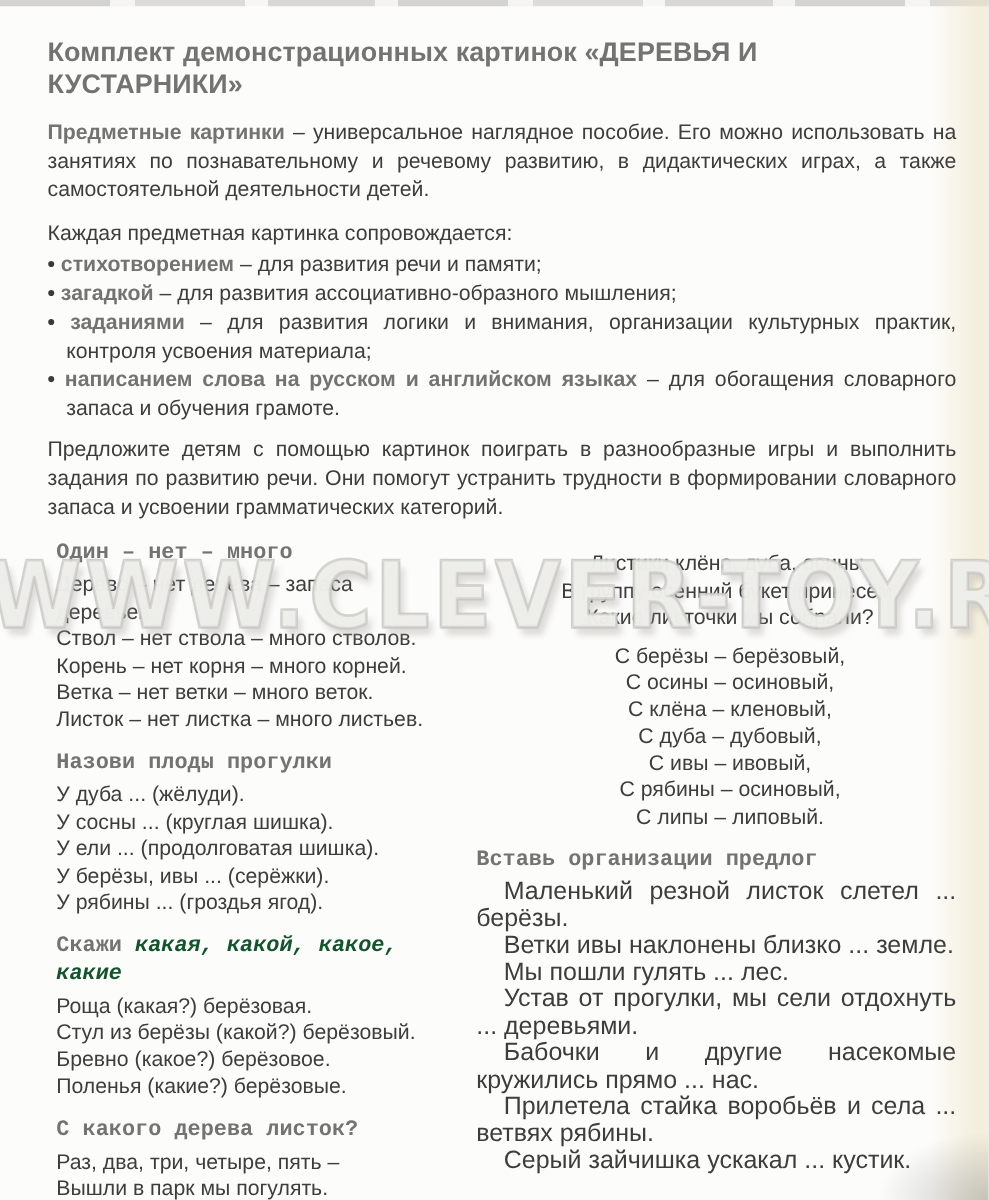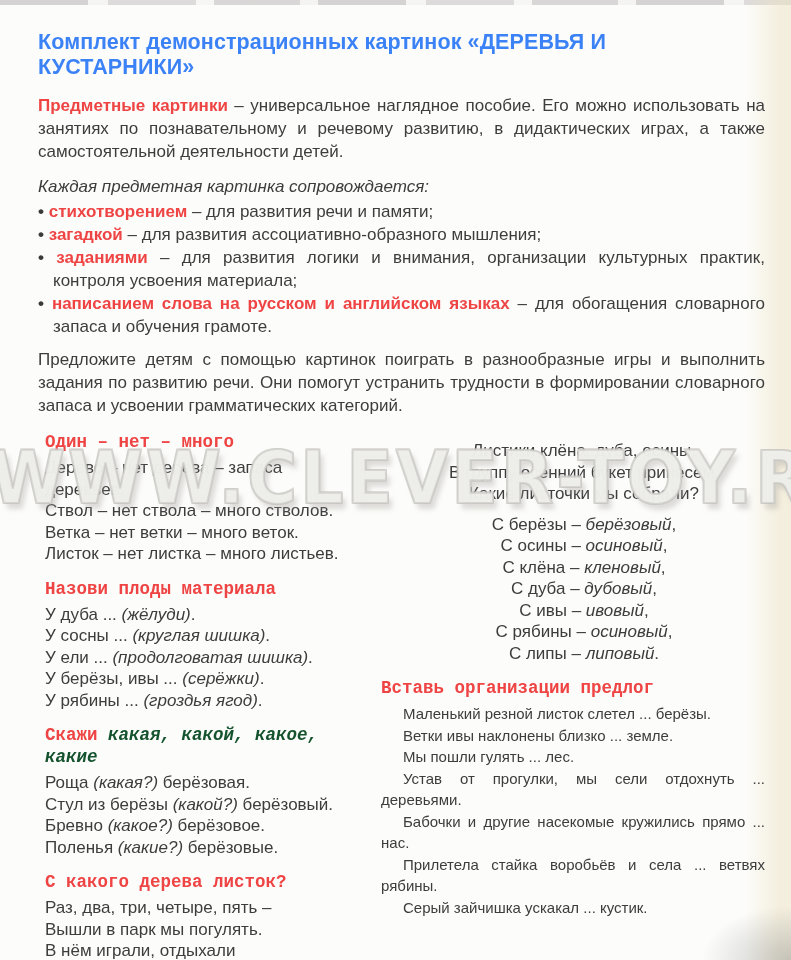--- a/index.html
+++ b/index.html
@@ -34,7 +34,7 @@
   }
   .doc-title{
     margin:6px 0 14px 0;
-    font-size:21.5px;font-weight:bold;color:#3b82f6;
+    font-size:21.5px;font-weight:bold;color:#737373;
     letter-spacing:.1px;
   }
   .para{

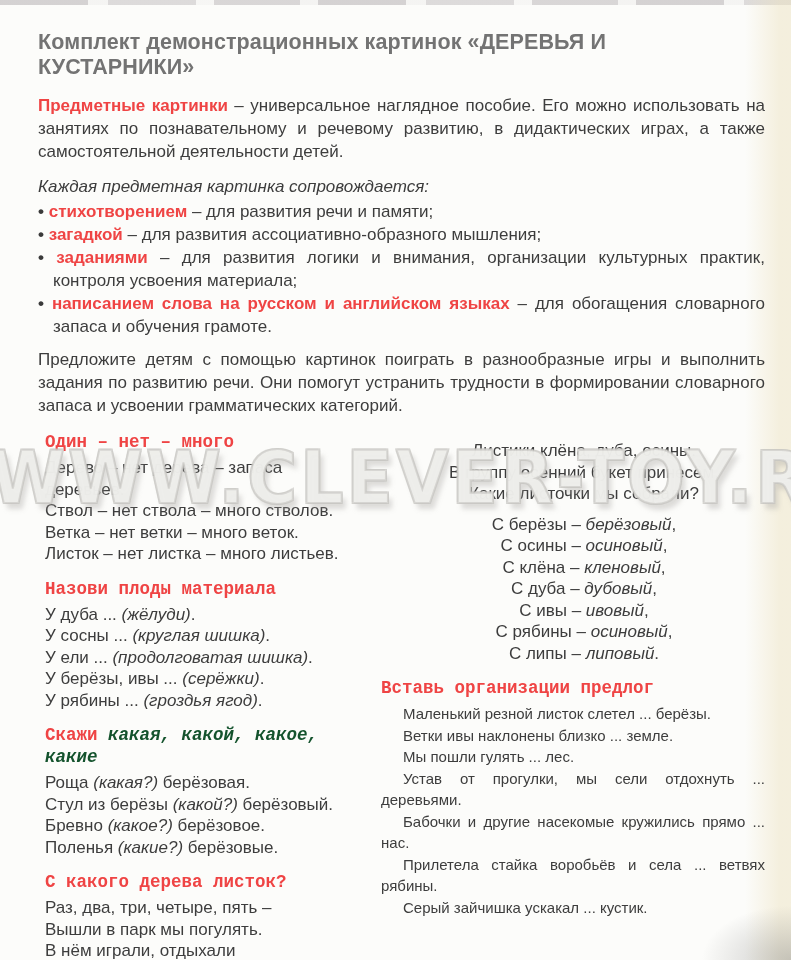--- a/index.html
+++ b/index.html
@@ -48,7 +48,7 @@
     padding-left:15px;text-indent:-15px;margin:0;
   }
   .bullet-char{font-weight:bold;color:#3a3a3a;}
-  b,.b{font-weight:bold;color:#ef4444;}
+  b,.b{font-weight:bold;color:#737373;}
   .i{font-style:italic;}
   .bi{font-weight:bold;font-style:italic;color:#14532d;}
   .columns{

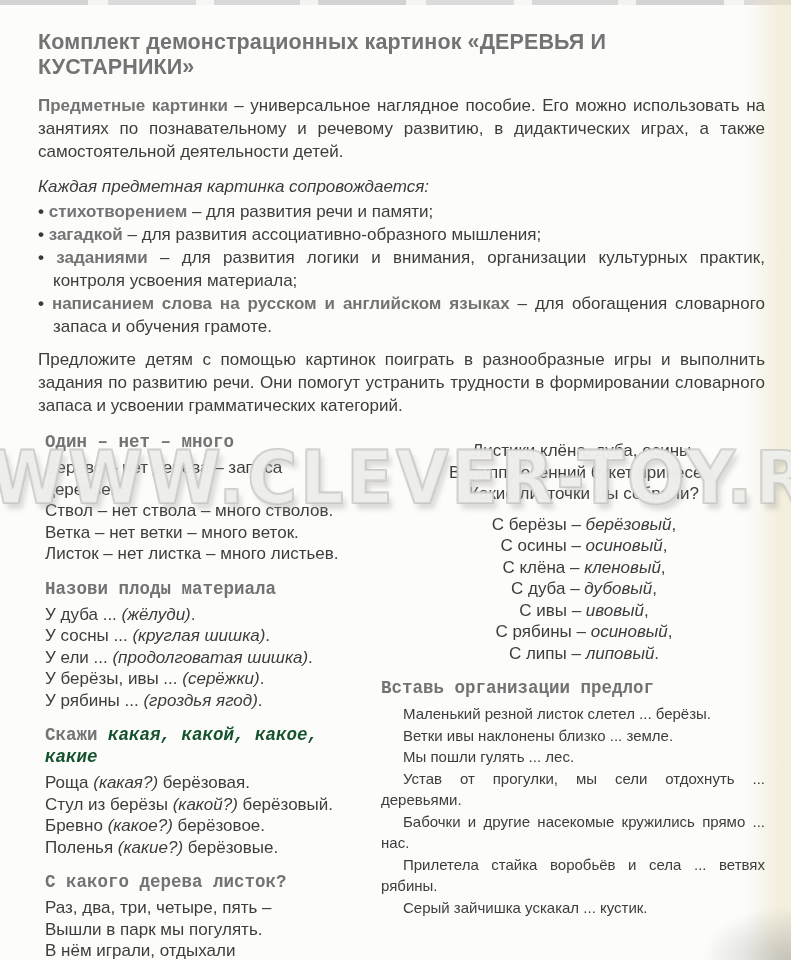--- a/index.html
+++ b/index.html
@@ -41,7 +41,7 @@
     margin:0 0 10px 0;
     font-size:17px;line-height:23px;text-align:justify;
   }
-  .list-intro{margin:12px 0 2px 0;font-size:17px;line-height:23px;font-style:italic;}
+  .list-intro{margin:12px 0 2px 0;font-size:17px;line-height:23px;}
   .bullets{list-style:none;margin:2px 0 10px 0;padding:0;}
   .bullets li{
     font-size:17px;line-height:23px;text-align:justify;

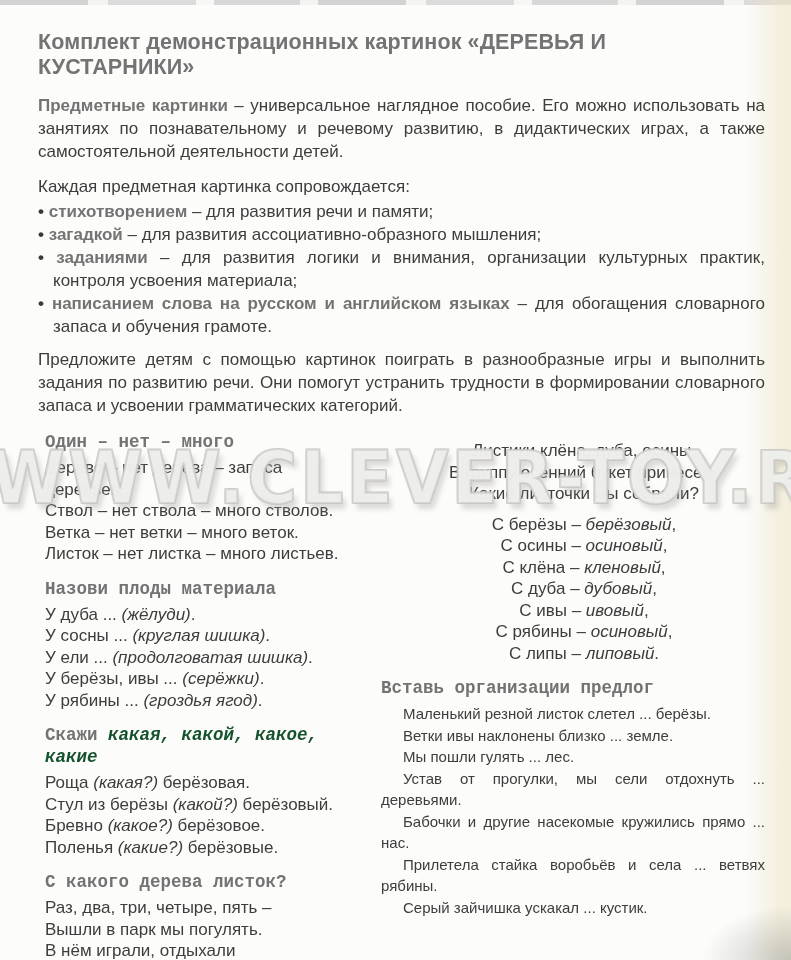--- a/index.html
+++ b/index.html
@@ -120,6 +120,7 @@
             <div class="col-heading"><span class="b">Один – нет – много</span></div>
             <div class="line"><span>Дерево – нет дерева – запаса деревьев.</span></div>
             <div class="line"><span>Ствол – нет ствола – много стволов.</span></div>
+            <div class="line"><span>Корень – нет корня – много корней.</span></div>
             <div class="line"><span>Ветка – нет ветки – много веток.</span></div>
             <div class="line"><span>Листок – нет листка – много листьев.</span></div>
           </div>

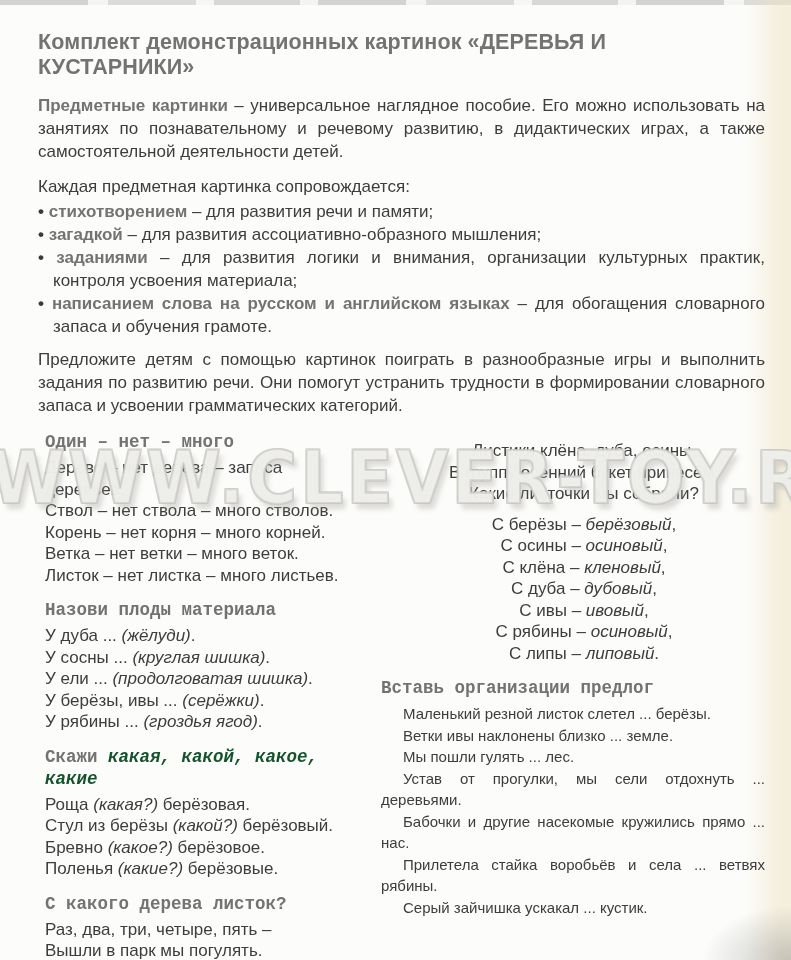--- a/index.html
+++ b/index.html
@@ -49,7 +49,7 @@
   }
   .bullet-char{font-weight:bold;color:#3a3a3a;}
   b,.b{font-weight:bold;color:#737373;}
-  .i{font-style:italic;}
+  .i{}
   .bi{font-weight:bold;font-style:italic;color:#14532d;}
   .columns{
     display:flex;gap:18px;margin-top:14px;

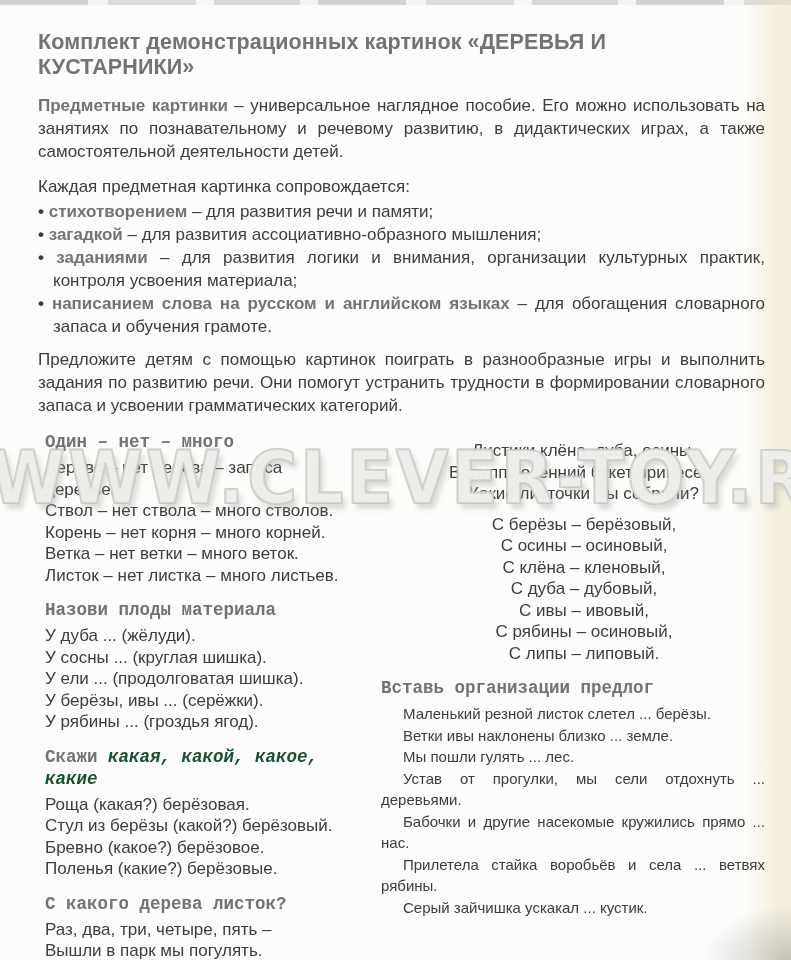--- a/index.html
+++ b/index.html
@@ -125,7 +125,7 @@
             <div class="line"><span>Листок – нет листка – много листьев.</span></div>
           </div>
           <div class="section">
-            <div class="col-heading"><span class="b">Назови плоды материала</span></div>
+            <div class="col-heading"><span class="b">Назови плоды прогулки</span></div>
             <div class="line"><span>У дуба ... </span><span class="i">(жёлуди)</span><span>.</span></div>
             <div class="line"><span>У сосны ... </span><span class="i">(круглая шишка)</span><span>.</span></div>
             <div class="line"><span>У ели ... </span><span class="i">(продолговатая шишка)</span><span>.</span></div>

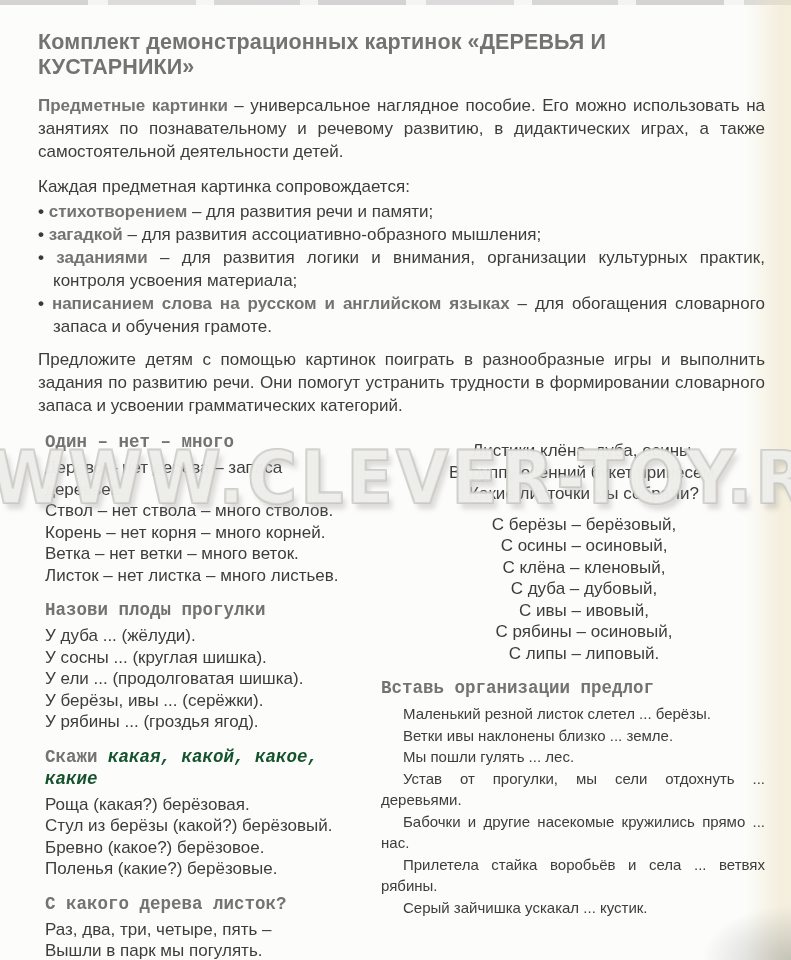--- a/index.html
+++ b/index.html
@@ -65,7 +65,7 @@
   .col-right .line{padding-left:22px;text-align:center;}
   .col-right .group-gap{height:9px;}
   .prose{
-    margin:0;font-size:15px;line-height:21.5px;
+    margin:0;font-size:20px;line-height:21.5px;
     text-align:justify;text-indent:22px;
   }
   .watermark{

